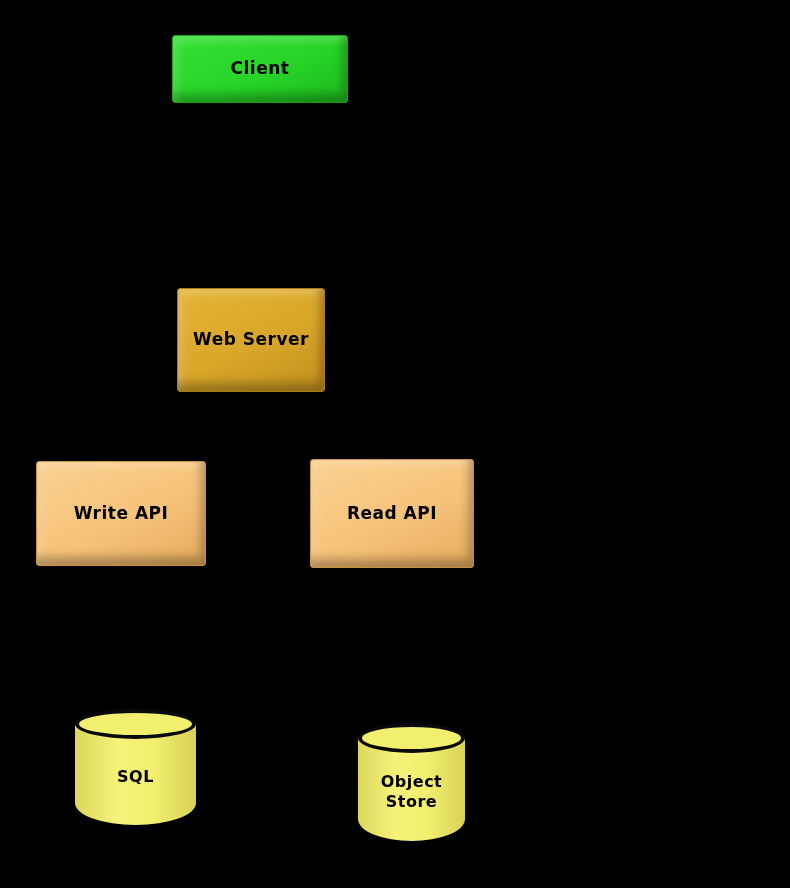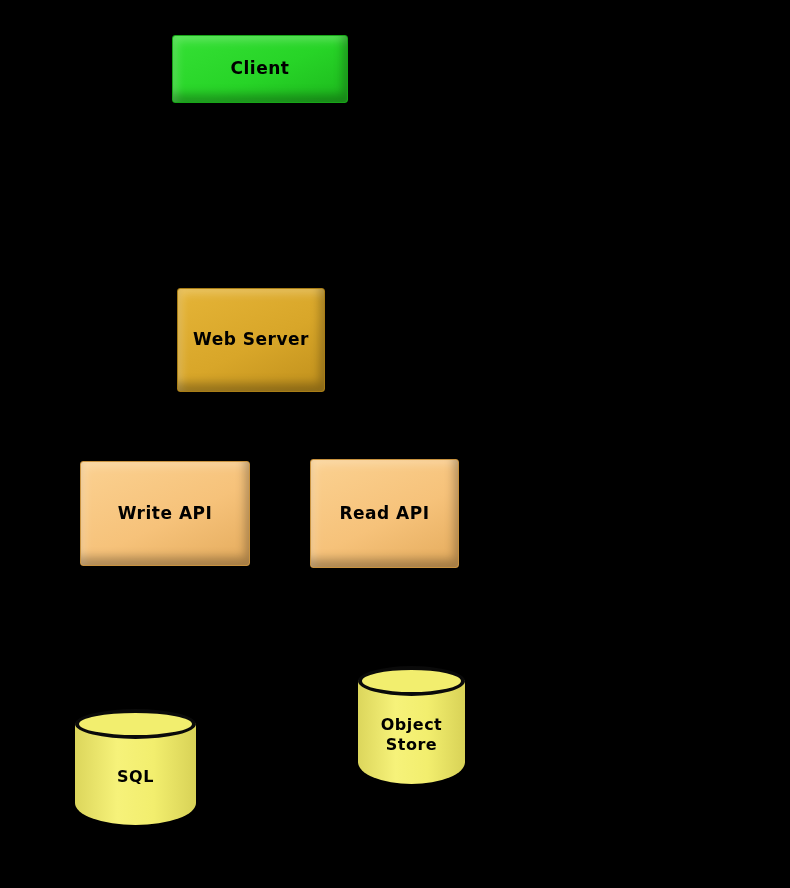--- a/index.html
+++ b/index.html
@@ -51,7 +51,6 @@
     left: 36px; top: 461px; width: 170px; height: 105px;
     background: linear-gradient(155deg, #fbd191 0%, #f6c27a 55%, #e4ab5c 100%);
     border: 1px solid #c8923f;
-    margin-left: 44px;
   }
   .read-api {
     left: 310px; top: 459px; width: 149px; height: 109px;

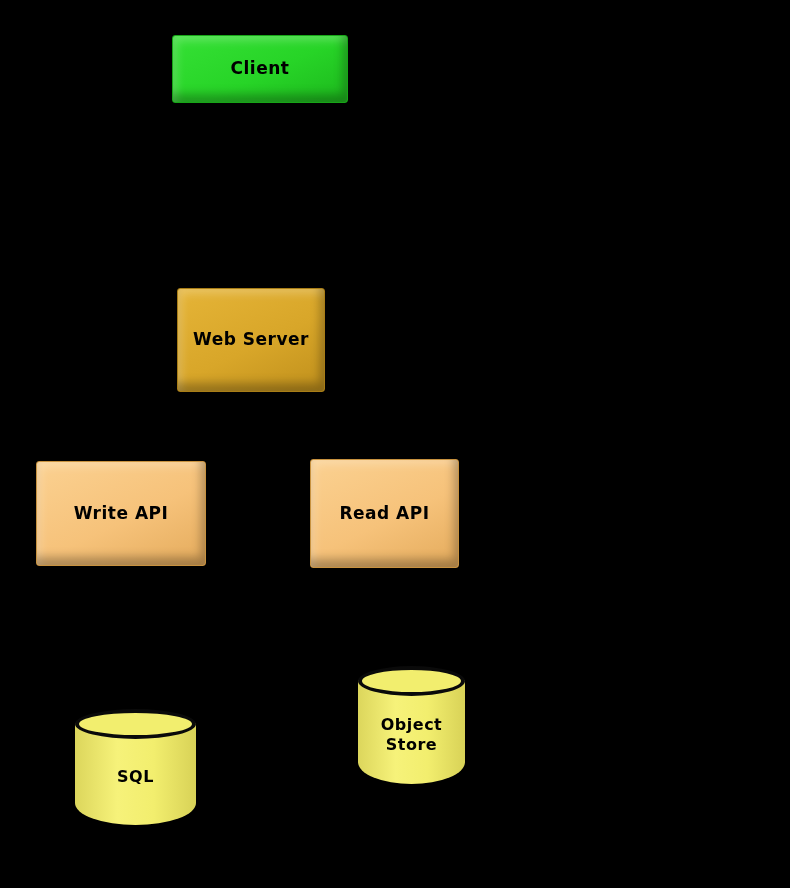--- a/index.html
+++ b/index.html
@@ -53,7 +53,7 @@
     border: 1px solid #c8923f;
   }
   .read-api {
-    left: 310px; top: 459px; width: 149px; height: 109px;
+    left: 310px; top: 459px; width: 164px; height: 109px;
     background: linear-gradient(155deg, #fbd191 0%, #f6c27a 55%, #e4ab5c 100%);
     border: 1px solid #c8923f;
     text-align: right;

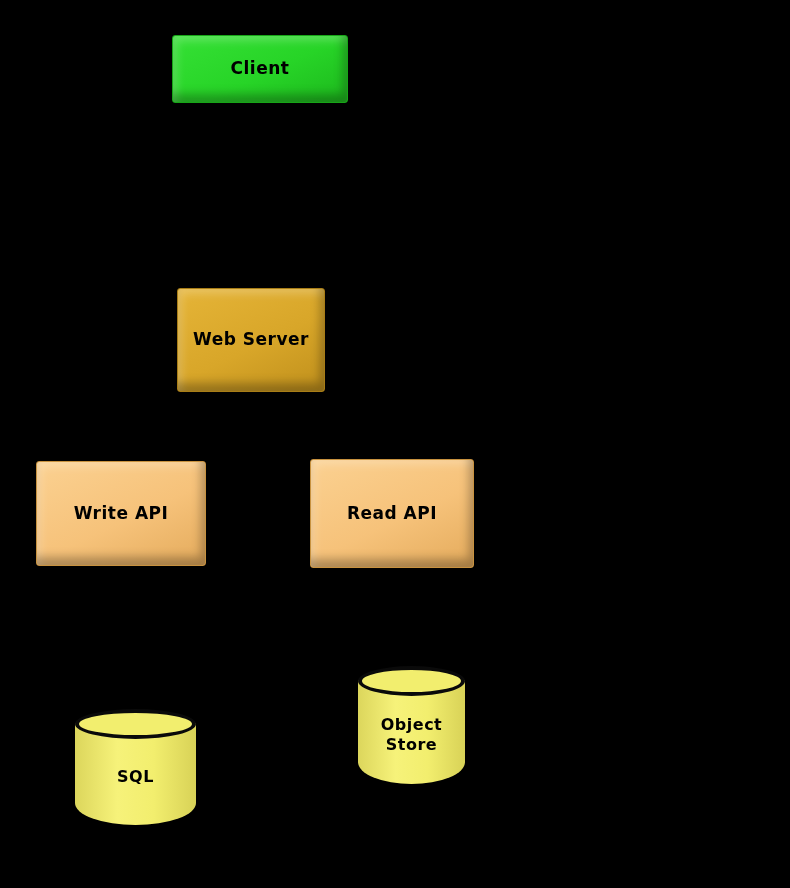--- a/index.html
+++ b/index.html
@@ -67,7 +67,7 @@
   
   .cylinder { font-size: 16px; }
   .sql  { left: 75px;  top: 709px; width: 121px; height: 116px; }
-  .object-store { left: 358px; top: 666px; width: 107px; height: 118px; }
+  .object-store { left: 358px; top: 723px; width: 107px; height: 118px; }
   .cyl-body {
     position: absolute;
     left: 0; right: 0; top: 14px; bottom: 0;

